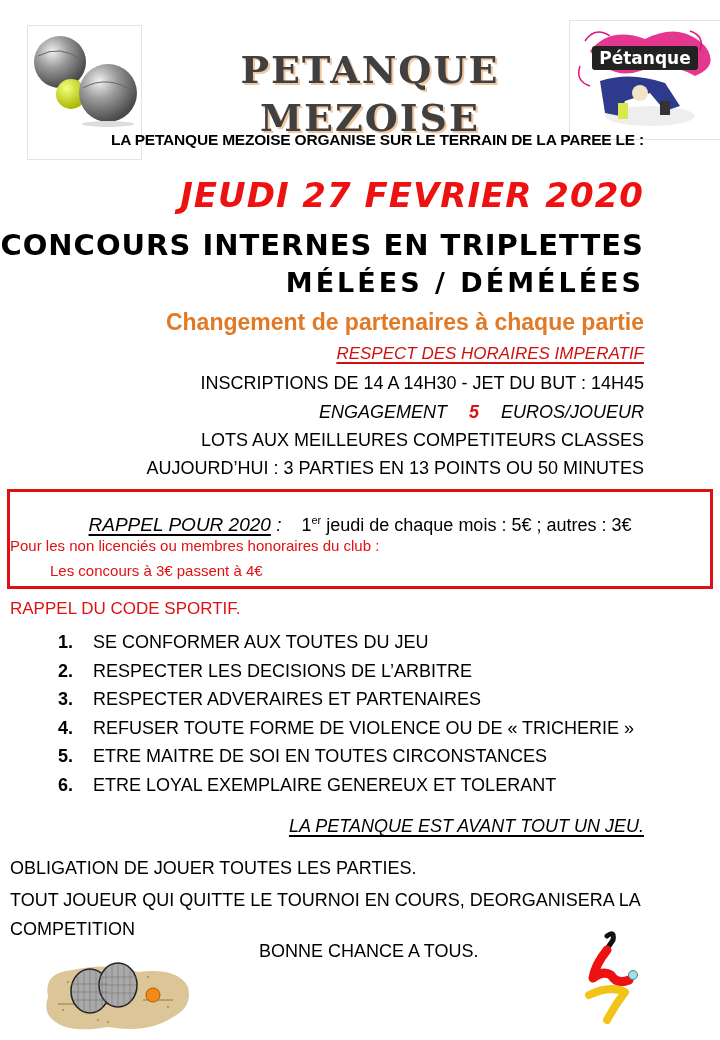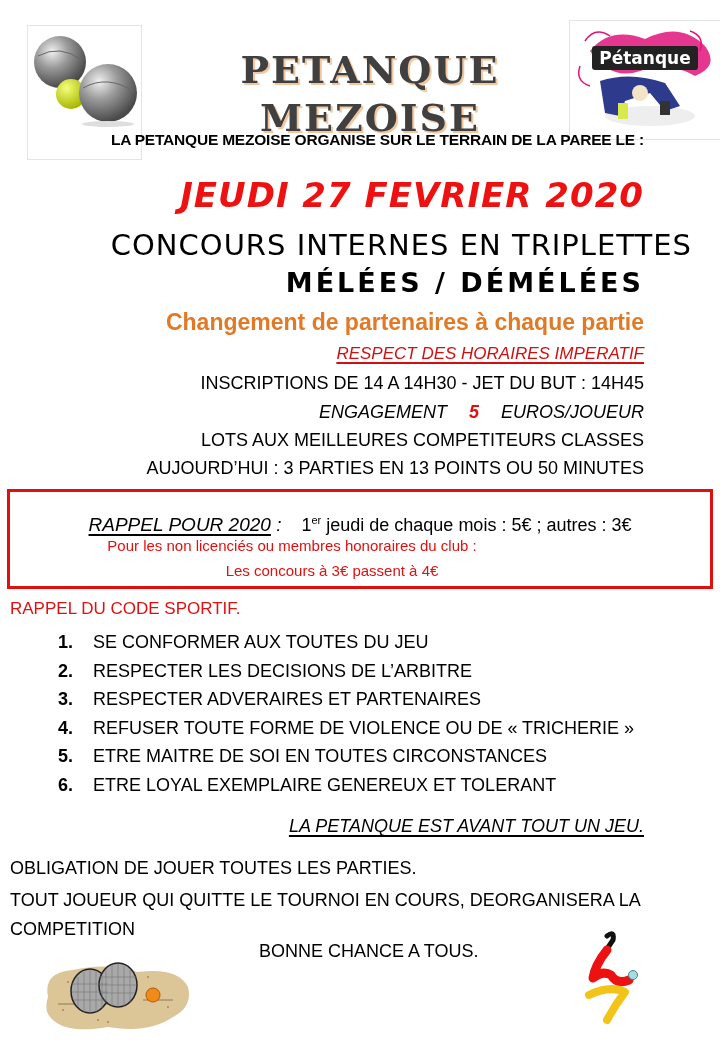--- a/index.html
+++ b/index.html
@@ -62,11 +62,10 @@
     .subtitle1 {
       top: 225px;
       font-family: "DejaVu Sans", sans-serif;
-      font-weight: normal;
+      font-weight: bold;
       font-size: 29px;
       letter-spacing: 1px;
       line-height: 40px;
-      padding-left: 48px;
     }
     .subtitle2 {
       top: 263px;

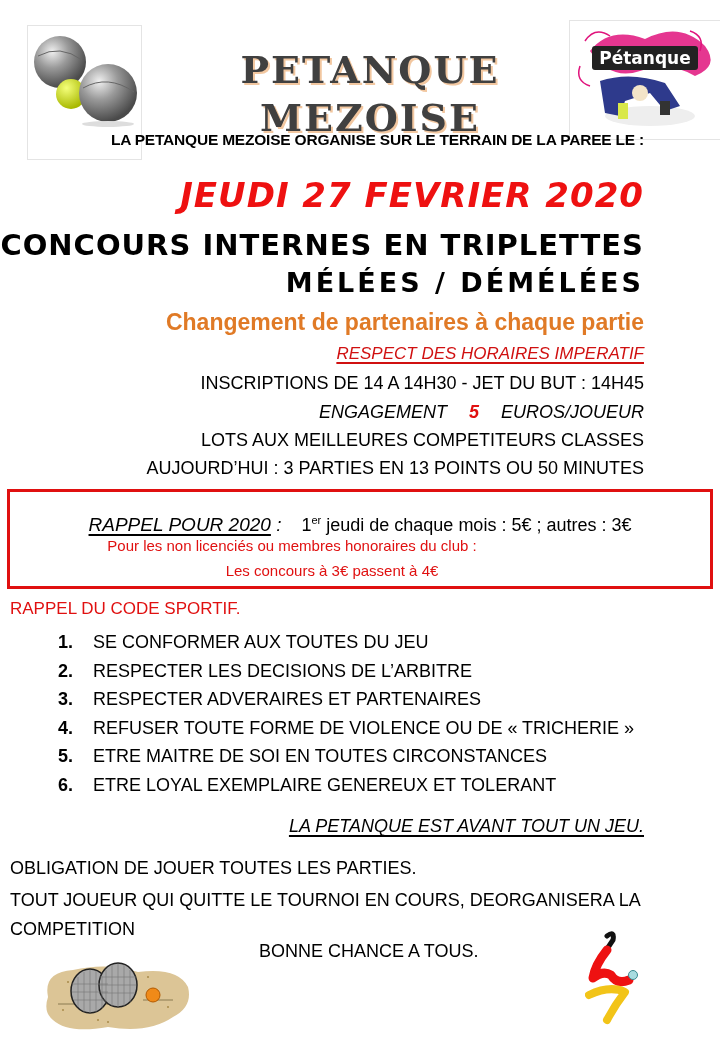--- a/index.html
+++ b/index.html
@@ -126,7 +126,7 @@
     .box-row1 sup { font-size: 11px; }
     .box-row2, .box-row3 {
       position: absolute; left: 0; width: 564px;
-      text-align: center;
+      text-align: left;
       color: #e01010;
       font-size: 15px;
       line-height: 22px;

